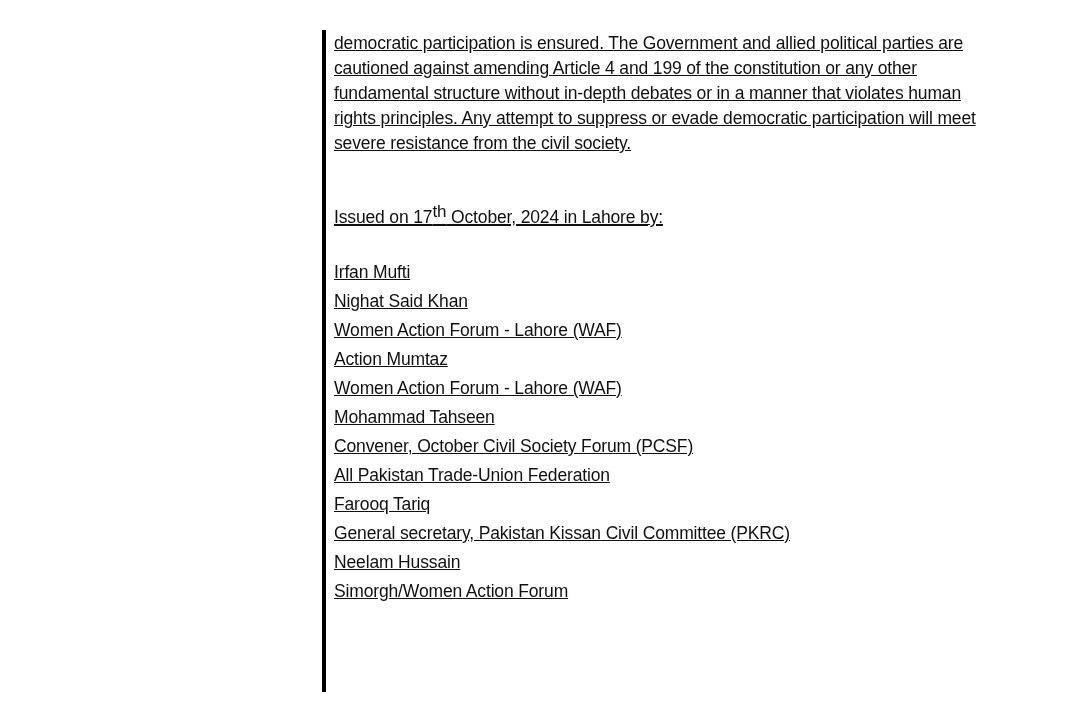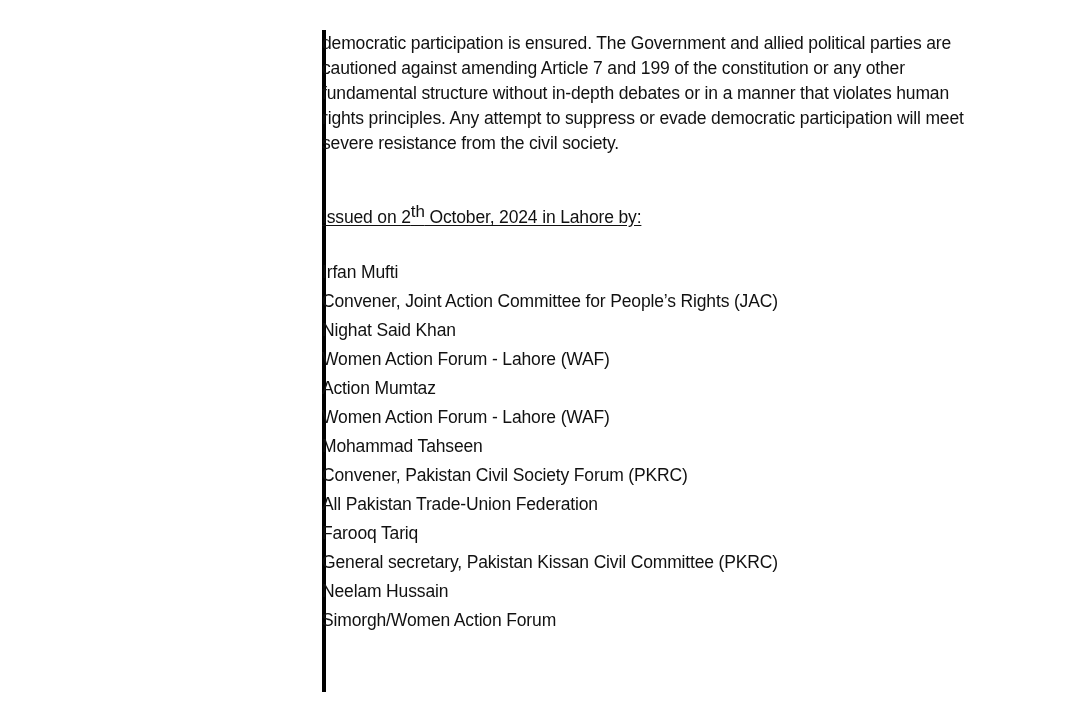--- a/index.html
+++ b/index.html
@@ -25,9 +25,10 @@
     }
     .content {
       position: absolute;
-      left: 322px;
+      left: 334px;
       top: 31px;
       width: 730px;
+      text-decoration: underline;
     }
     .paragraph {
       font-size: 17.5px;

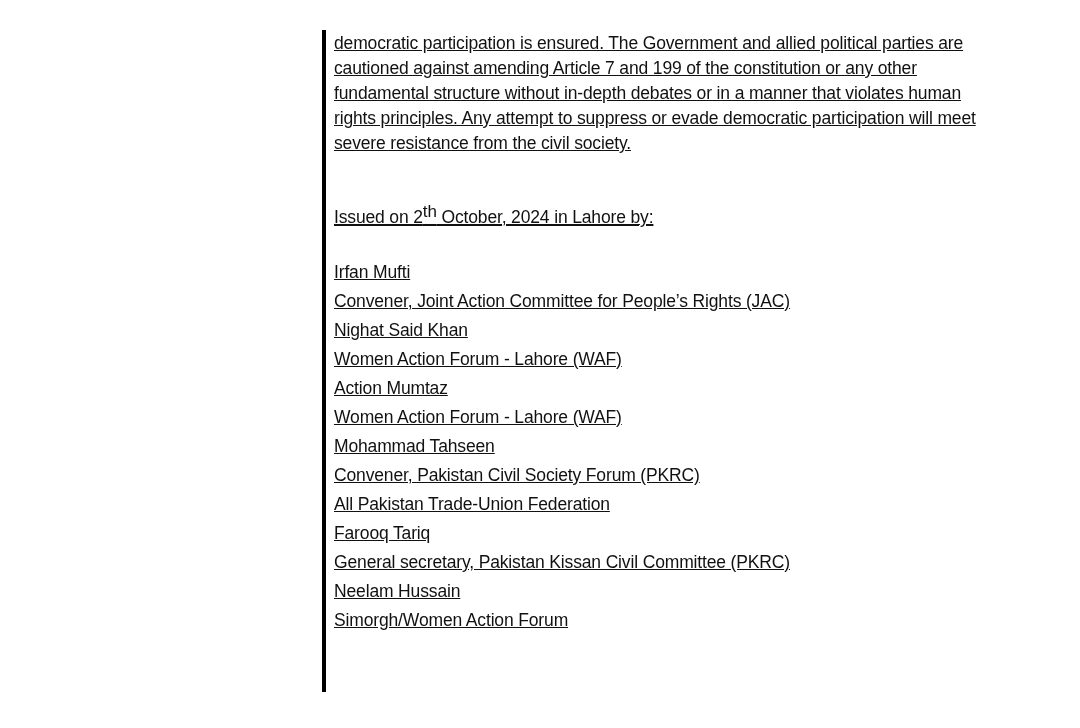--- a/index.html
+++ b/index.html
@@ -70,7 +70,7 @@
 <div class="content">
   <p class="paragraph">
     <span>democratic participation is ensured. The Government and allied political parties are</span><br>
-    <span>cautioned against amending Article 7 and 199 of the constitution or any other</span><br>
+    <span>cautioned against amending Article 4 and 199 of the constitution or any other</span><br>
     <span>fundamental structure without in-depth debates or in a manner that violates human</span><br>
     <span>rights principles. Any attempt to suppress or evade democratic participation will meet</span><br>
     <span>severe resistance from the civil society.</span>

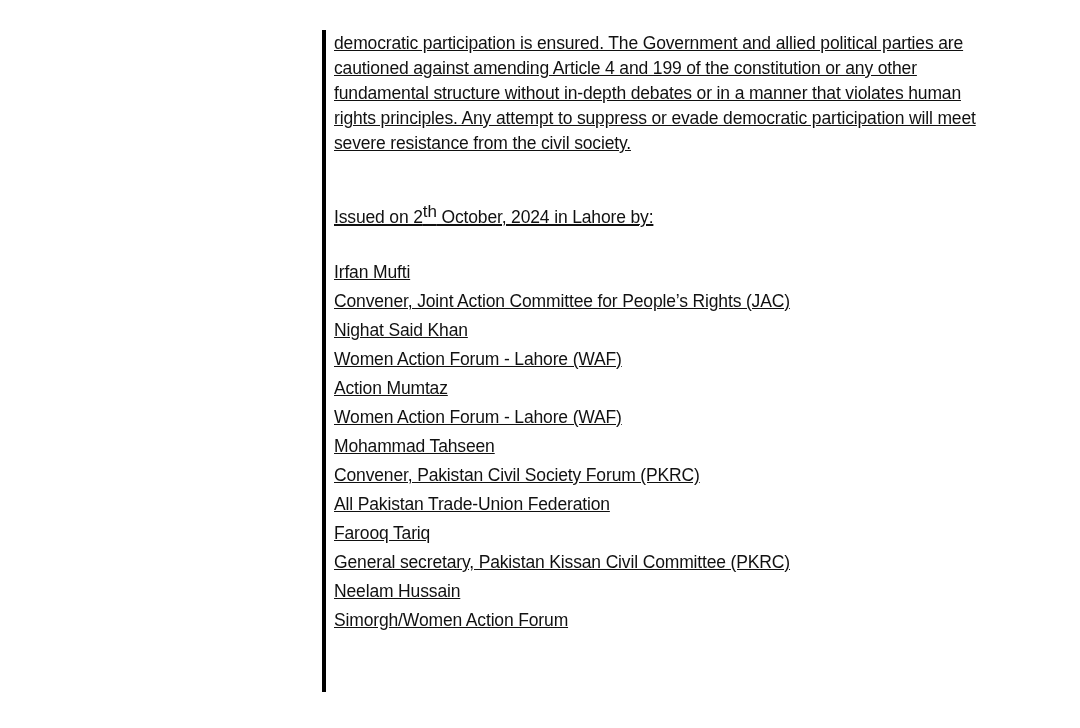--- a/index.html
+++ b/index.html
@@ -76,7 +76,7 @@
     <span>severe resistance from the civil society.</span>
   </p>
 
-  <div class="issued"><span>Issued on 2</span><sup>th</sup><span> October, 2024 in Lahore by:</span></div>
+  <div class="issued"><span>Issued on 17</span><sup>th</sup><span> October, 2024 in Lahore by:</span></div>
 
   <ul class="signatories">
     <li>Irfan Mufti</li>

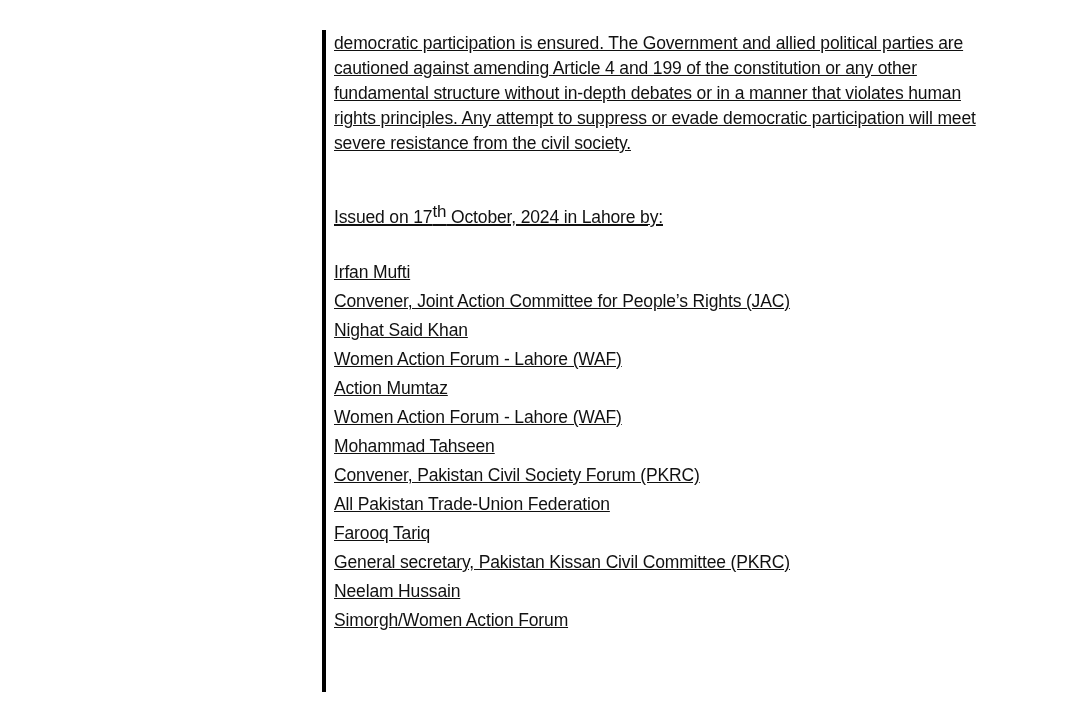--- a/index.html
+++ b/index.html
@@ -80,7 +80,6 @@
 
   <ul class="signatories">
     <li>Irfan Mufti</li>
-    <li>Convener, Joint Action Committee for People’s Rights (JAC)</li>
     <li>Nighat Said Khan</li>
     <li>Women Action Forum - Lahore (WAF)</li>
     <li>Action Mumtaz</li>

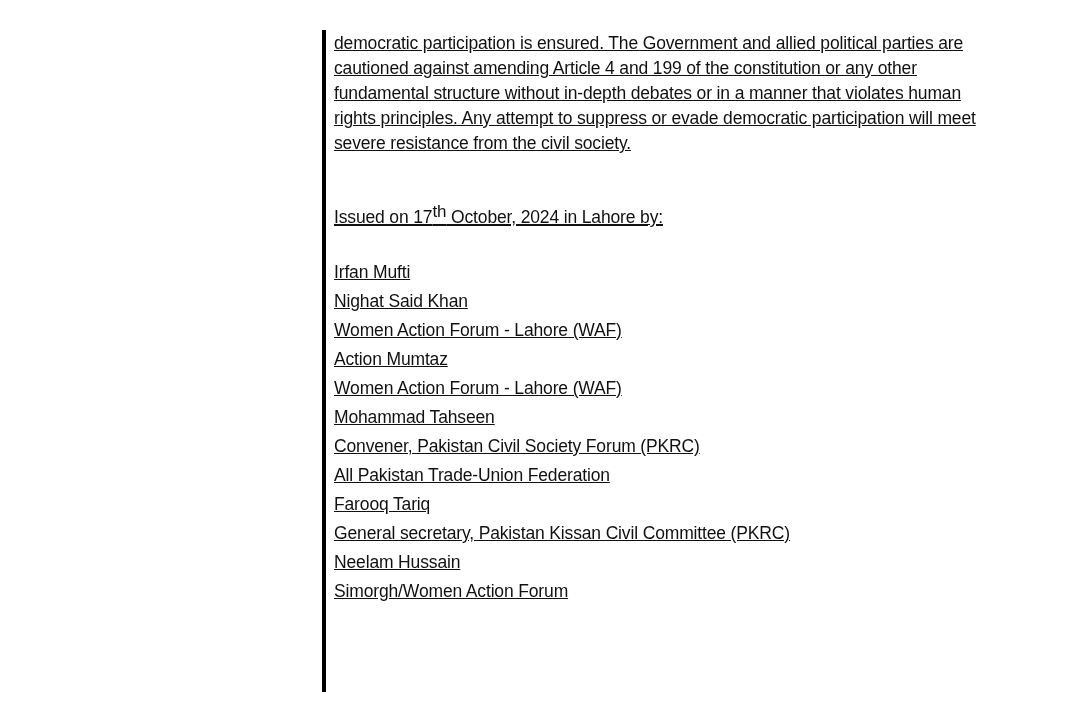--- a/index.html
+++ b/index.html
@@ -85,7 +85,7 @@
     <li>Action Mumtaz</li>
     <li>Women Action Forum - Lahore (WAF)</li>
     <li>Mohammad Tahseen</li>
-    <li>Convener, Pakistan Civil Society Forum (PKRC)</li>
+    <li>Convener, October Civil Society Forum (PCSF)</li>
     <li>All Pakistan Trade-Union Federation</li>
     <li>Farooq Tariq</li>
     <li>General secretary, Pakistan Kissan Civil Committee (PKRC)</li>

